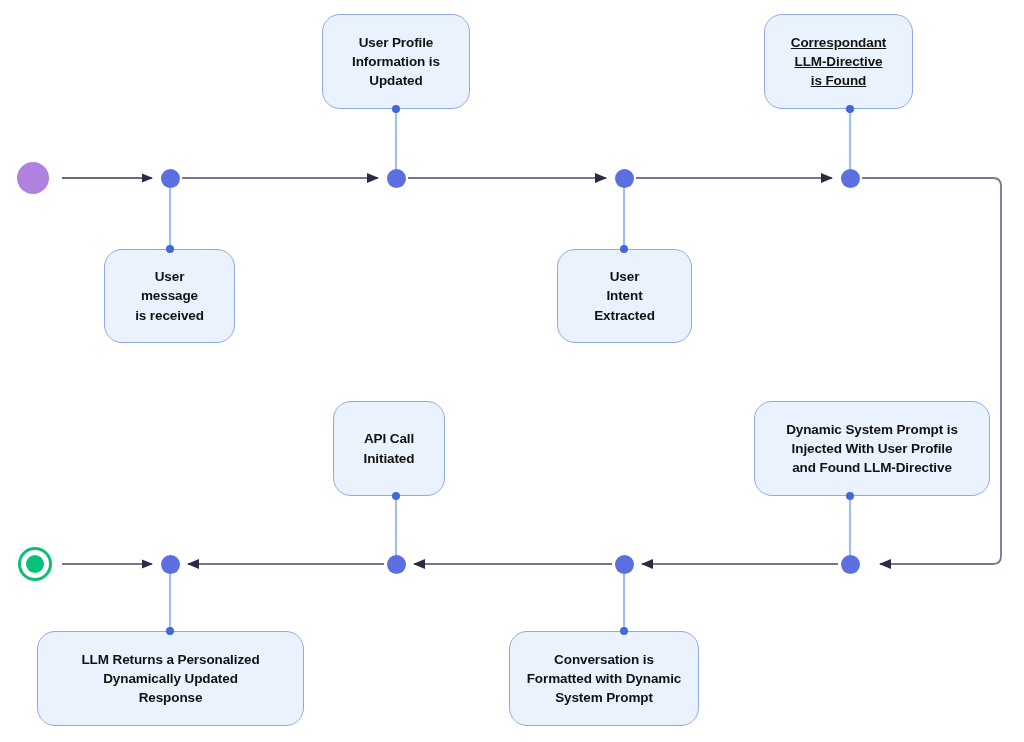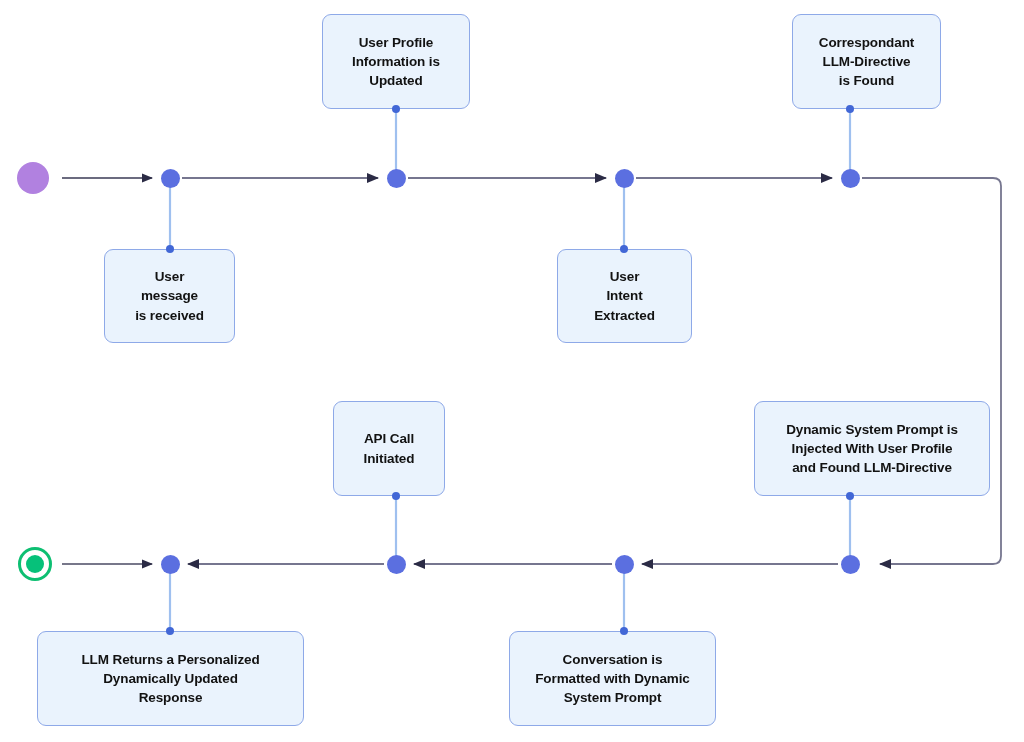--- a/index.html
+++ b/index.html
@@ -33,7 +33,7 @@
     box-sizing: border-box;
     background: #eaf3fd;
     border: 1.4px solid #8ea9e8;
-    border-radius: 9px;
+    border-radius: 18px;
     display: flex;
     align-items: center;
     justify-content: center;

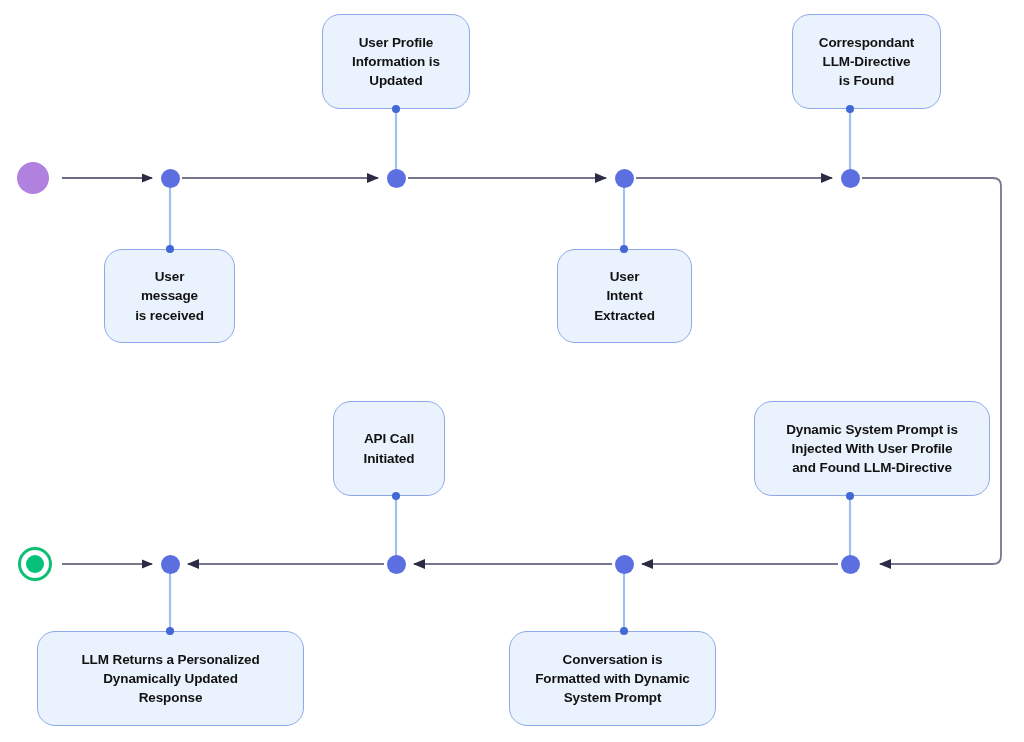--- a/index.html
+++ b/index.html
@@ -186,7 +186,7 @@
   </div>
   <div class="box-anchor" style="left:624px; top:249px;"></div>
 
-  <div class="node-box" style="left:792px; top:14px; width:149px; height:95px;">
+  <div class="node-box" style="left:764px; top:14px; width:149px; height:95px;text-decoration:underline;">
     <span class="node-label">Correspondant
 LLM-Directive
 is Found</span>

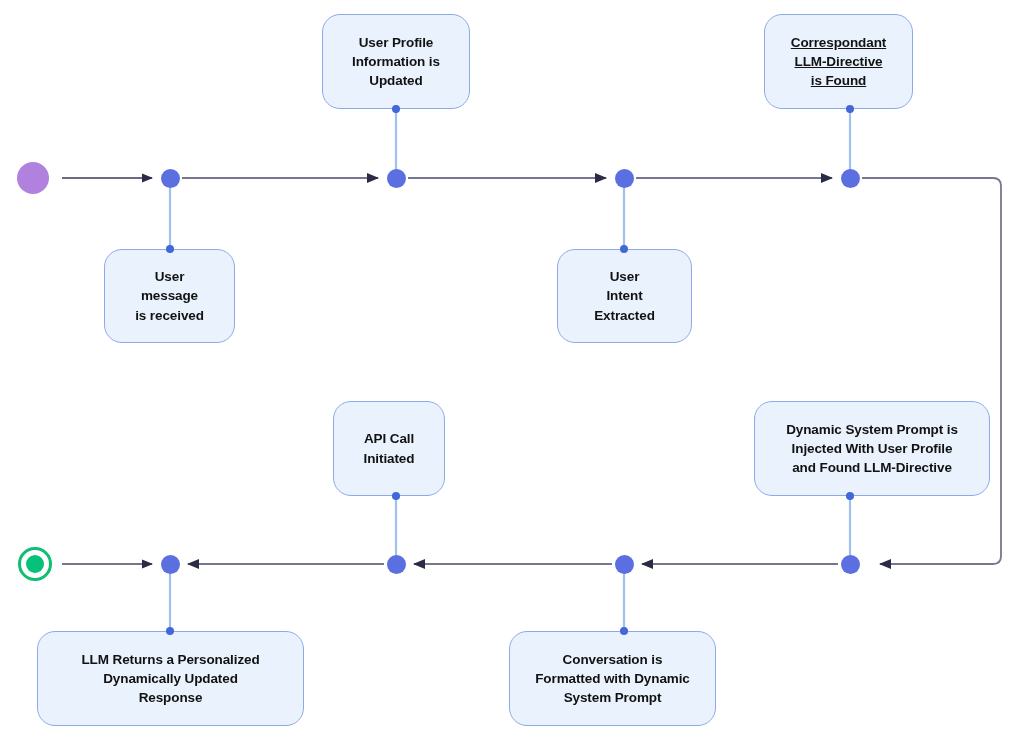--- a/index.html
+++ b/index.html
@@ -200,7 +200,7 @@
   </div>
   <div class="box-anchor" style="left:850px; top:496px;"></div>
 
-  <div class="node-box" style="left:509px; top:631px; width:207px; height:95px;">
+  <div class="node-box" style="left:509px; top:631px; width:190px; height:95px;">
     <span class="node-label">Conversation is
 Formatted with Dynamic
 System Prompt</span>

